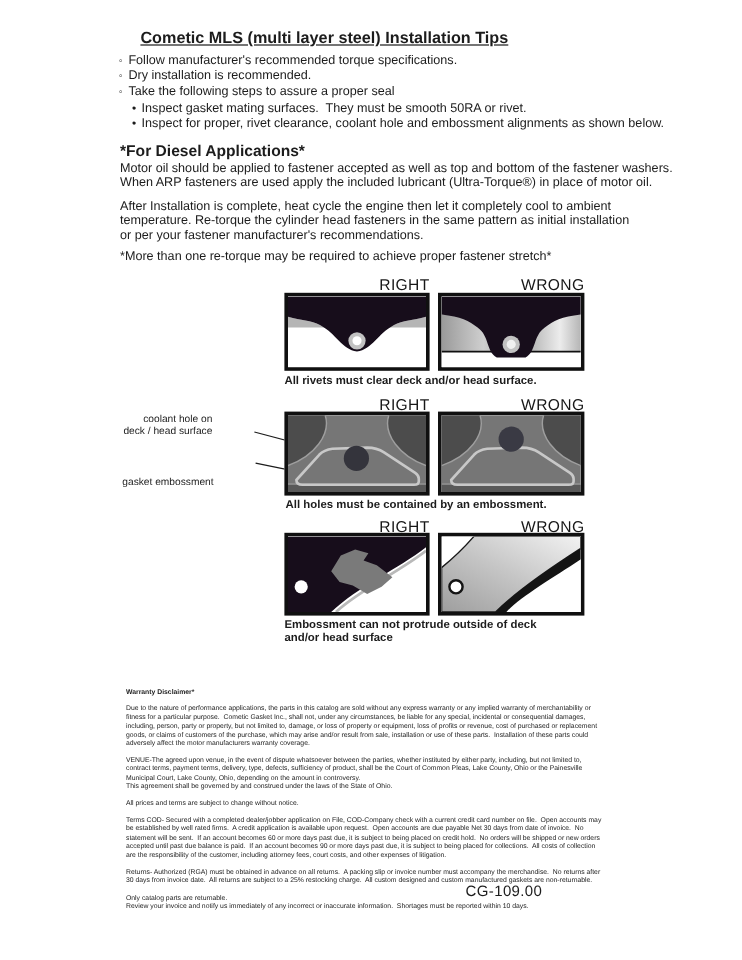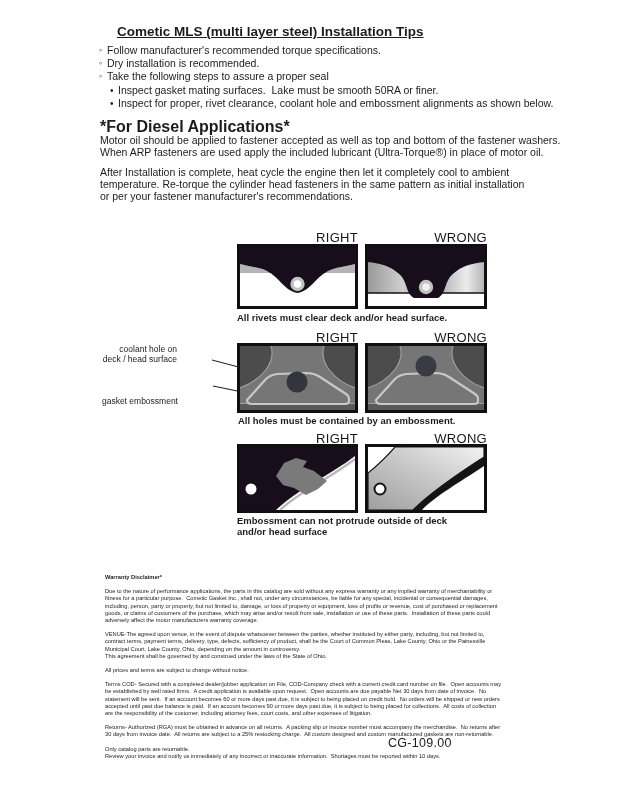--- a/index.html
+++ b/index.html
@@ -47,7 +47,7 @@
     </div>
     <div class="brow bsub">
       <span class="bmark">•</span>
-      <span class="pre">Inspect gasket mating surfaces.  Lake must be smooth 50RA or finer.</span>
+      <span class="pre">Inspect gasket mating surfaces.  They must be smooth 50RA or rivet.</span>
     </div>
     <div class="brow bsub">
       <span class="bmark">•</span>

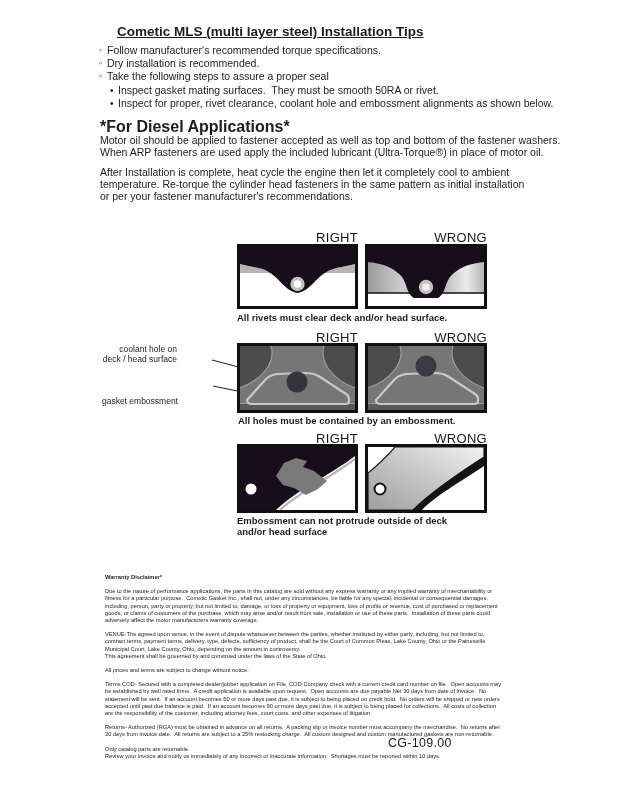--- a/index.html
+++ b/index.html
@@ -13,7 +13,7 @@
   .bmark{width:8px;flex:0 0 8px;font-size:9px;line-height:13.2px;}
   .bsub{margin-left:11px;}
   .bsub .bmark{font-size:10px;}
-  .h2{font-size:16px;font-weight:bold;}
+  .h2{font-size:13px;font-weight:bold;}
   .para{font-size:10.5px;line-height:12px;}
   .dlabel{font-size:13px;letter-spacing:.3px;color:#171717;text-align:right;width:121px;}
   .dbox{border:3px solid #101010;background:#fff;}

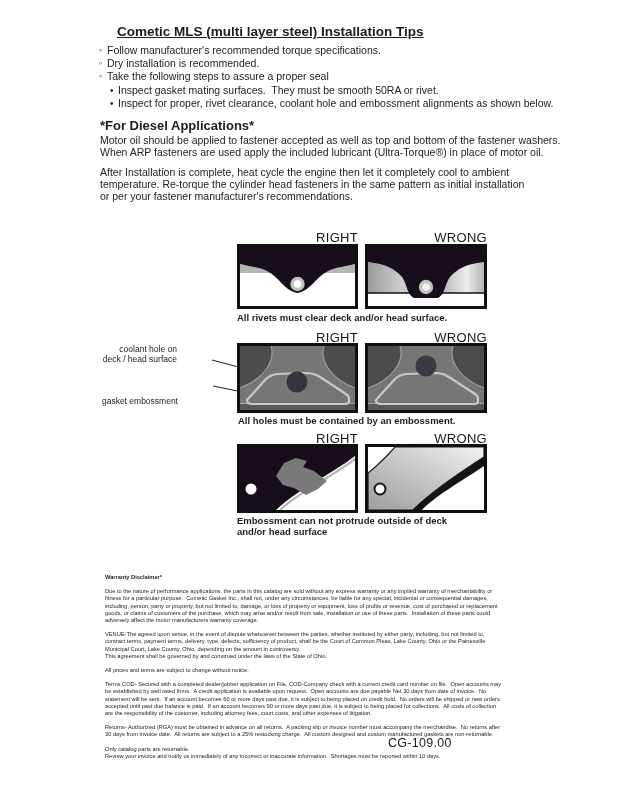--- a/index.html
+++ b/index.html
@@ -61,6 +61,7 @@
   <div class="abs para pre" style="left:100px;top:166px;">After Installation is complete, heat cycle the engine then let it completely cool to ambient
 temperature. Re-torque the cylinder head fasteners in the same pattern as initial installation
 or per your fastener manufacturer's recommendations.</div>
+  <div class="abs para" style="left:100px;top:208px;">*More than one re-torque may be required to achieve proper fastener stretch*</div>
 
   <div class="abs dlabel" style="left:237px;top:230px;">RIGHT</div>
   <div class="abs dlabel" style="left:366px;top:230px;">WRONG</div>

